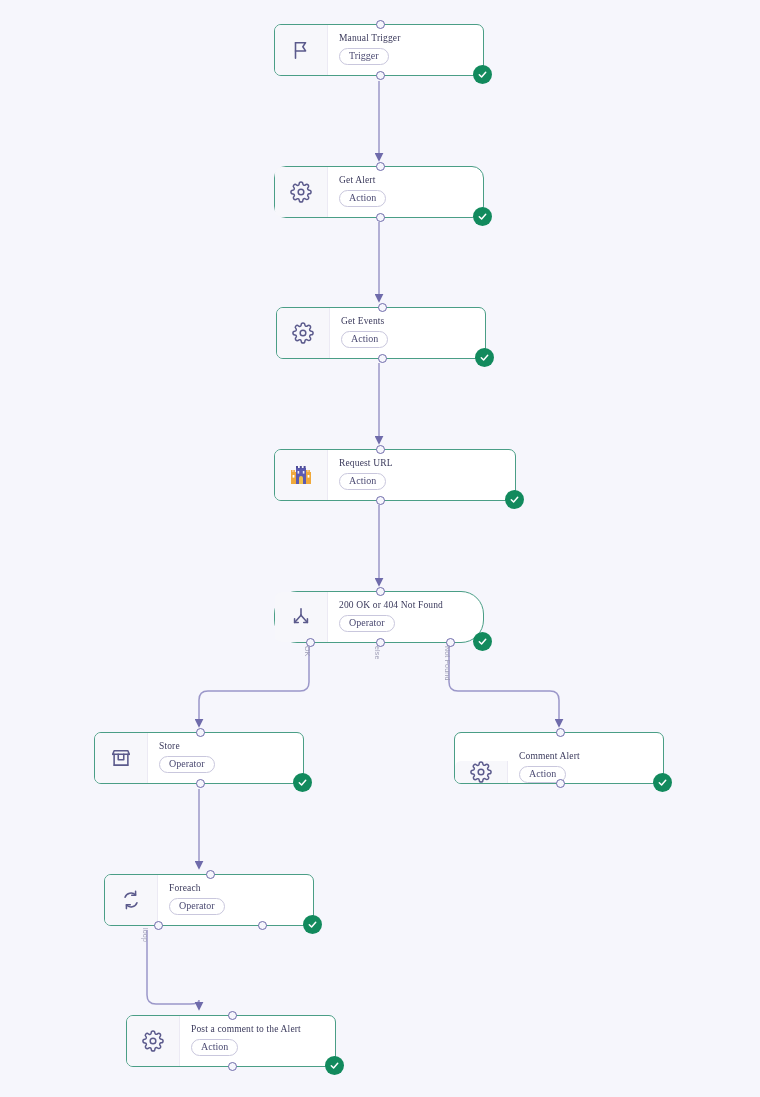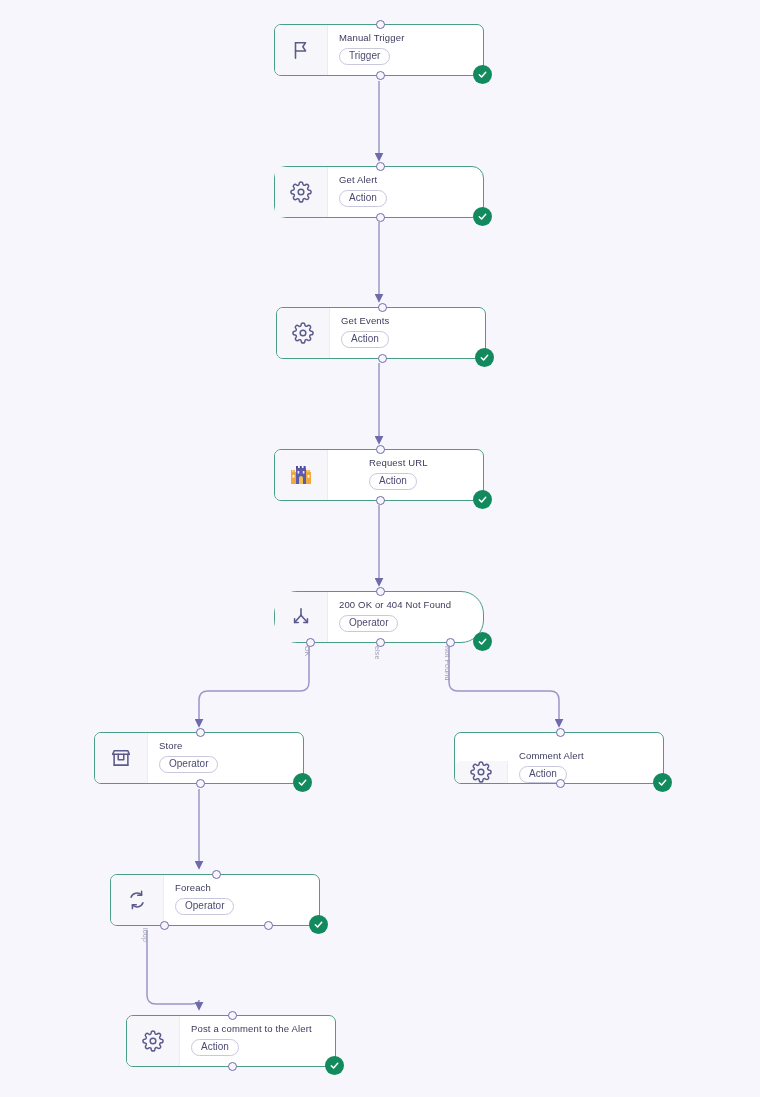--- a/index.html
+++ b/index.html
@@ -57,6 +57,7 @@
     display: flex;
     flex-direction: column;
     justify-content: flex-start;
+    font-family: Liberation Serif, serif;
   }
   .node-title {
     font-size: 9.5px;

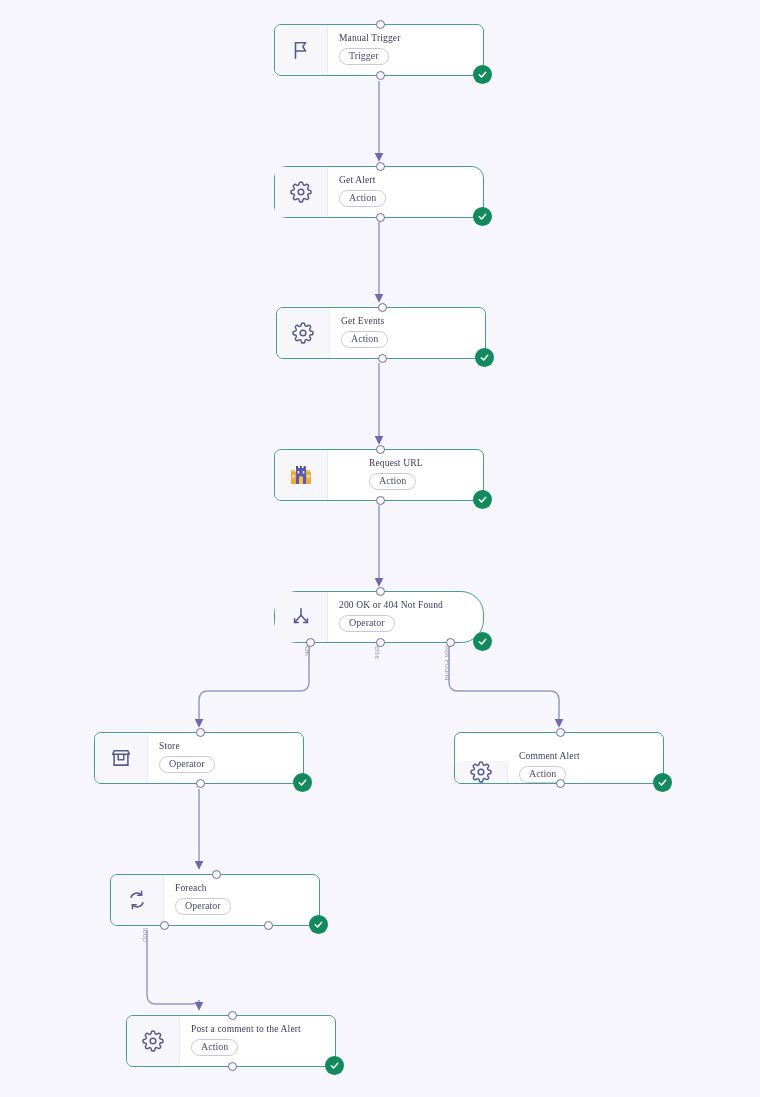--- a/index.html
+++ b/index.html
@@ -210,7 +210,7 @@
     <div class="port" style="left:100.5px; bottom:-5px;"></div>
   </div>
 
-  <div class="node" style="left:274px; top:449px; width:210px;gap:30px;">
+  <div class="node" style="left:274px; top:449px; width:242px;">
     <div class="node-icon">
       <svg width="24" height="24" viewBox="0 0 24 24">
 

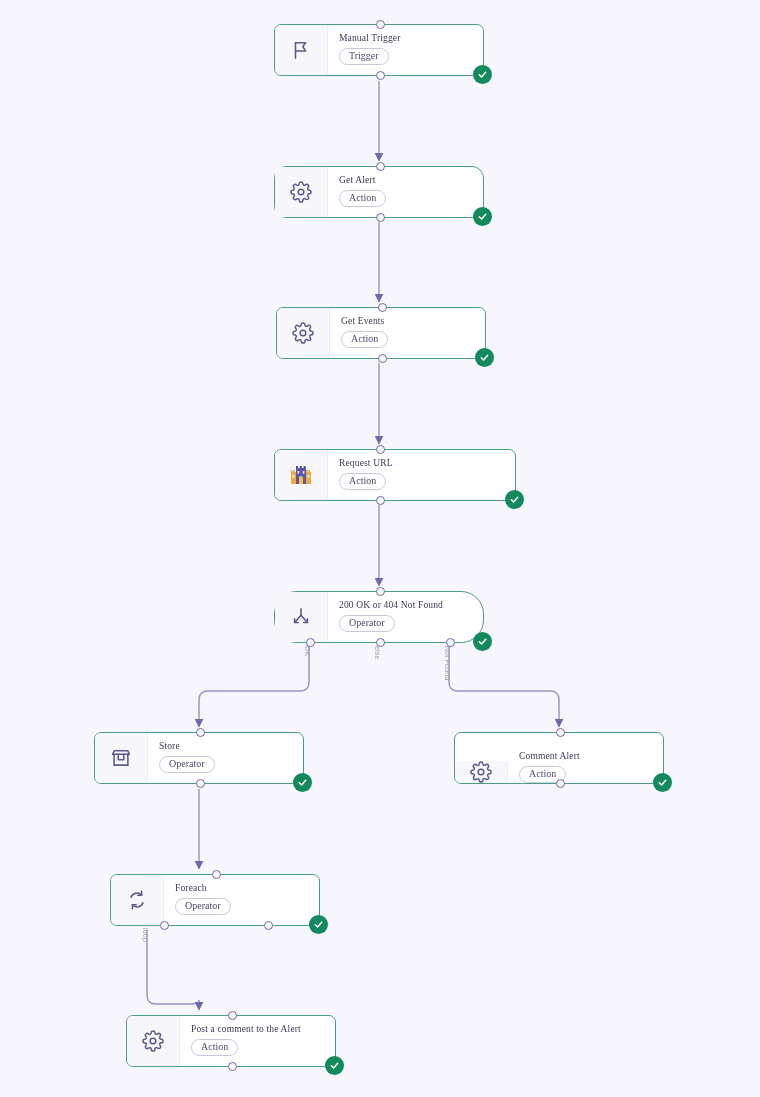--- a/index.html
+++ b/index.html
@@ -316,7 +316,7 @@
     <div class="port" style="left:100.5px; bottom:-5px;"></div>
   </div>
 
-  <div class="node" style="left:110px; top:874px; width:210px;">
+  <div class="node" style="left:104px; top:874px; width:210px;">
     <div class="node-icon">
       <svg width="22" height="22" viewBox="0 0 24 24" fill="none" stroke="#5b5a8c" stroke-width="1.7" stroke-linecap="round" stroke-linejoin="round">
         <path d="M5.5 9 A7 7 0 0 1 17 6.5"></path>

